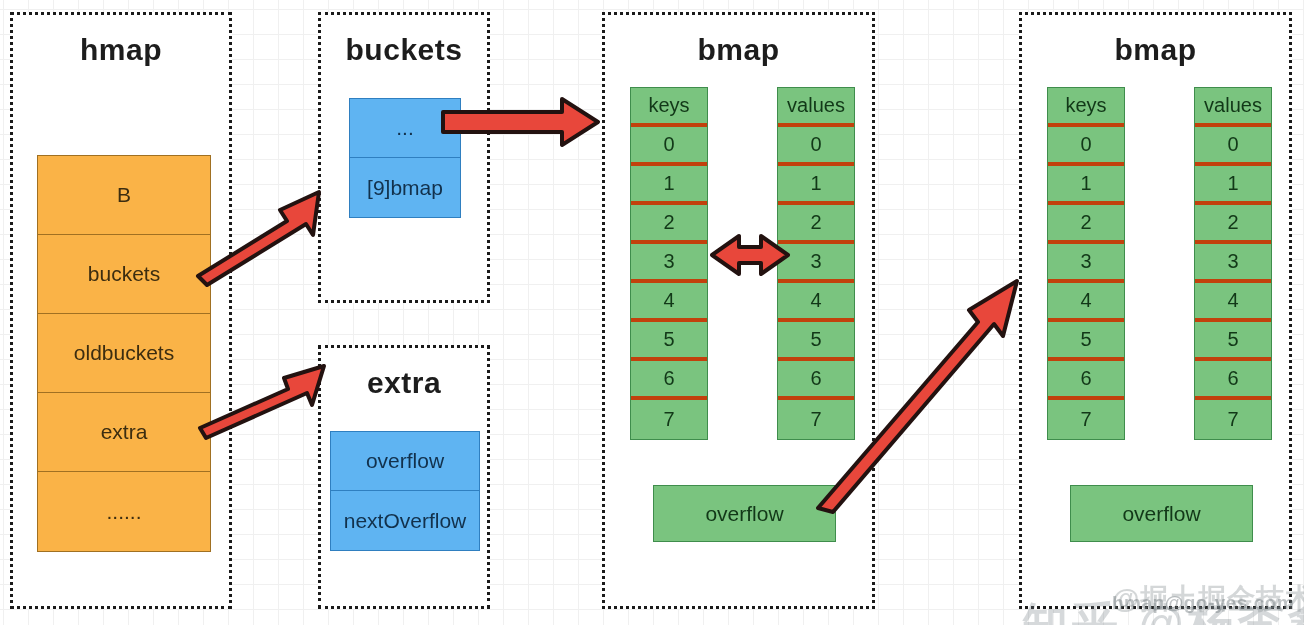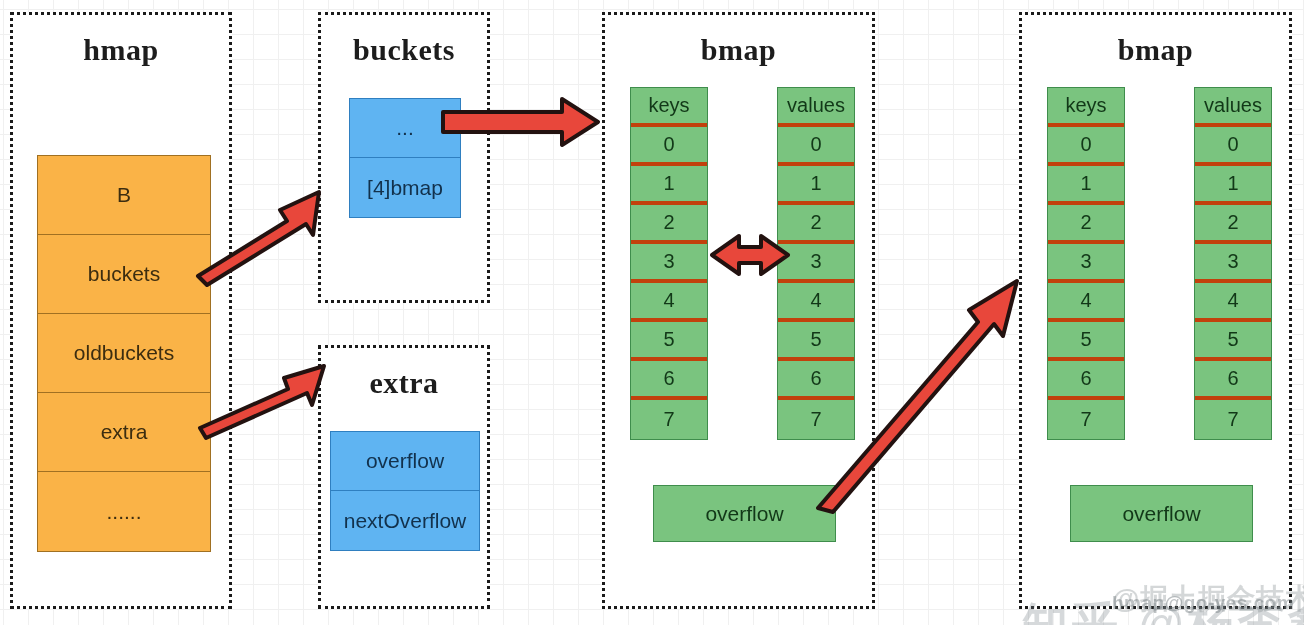--- a/index.html
+++ b/index.html
@@ -40,7 +40,6 @@
     color: #1d1d1d;
     letter-spacing: 0.5px;
     white-space: nowrap;
-    font-family: Liberation Serif, serif;
   }
 
   

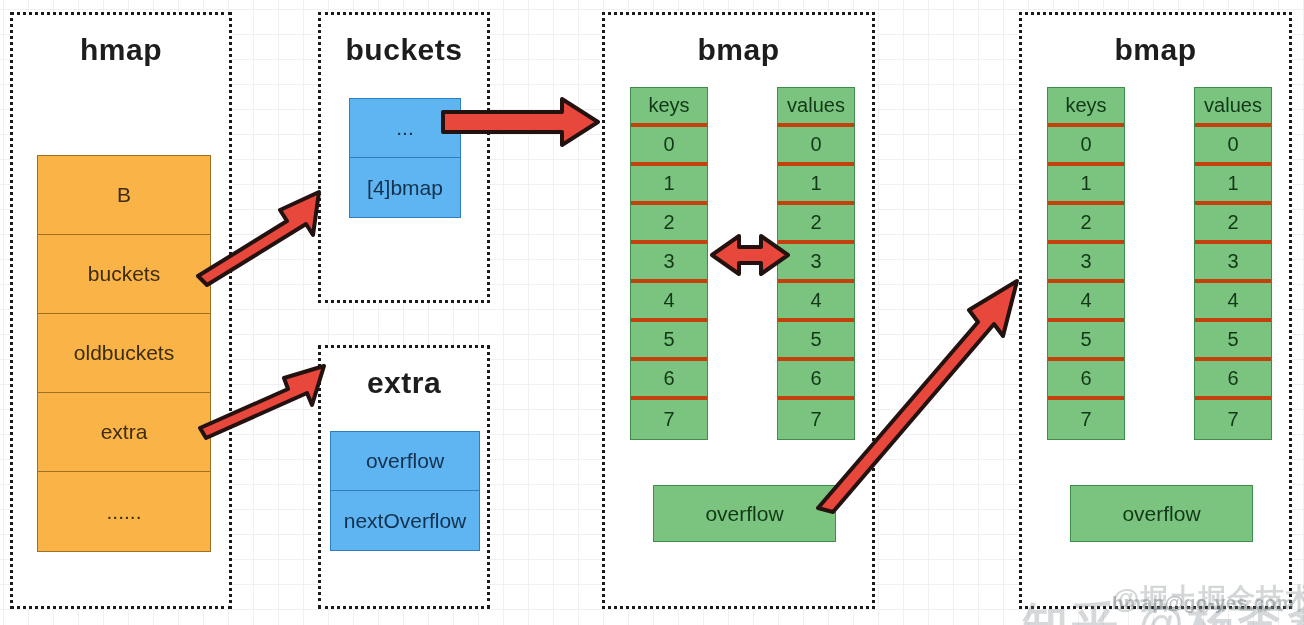--- a/index.html
+++ b/index.html
@@ -140,7 +140,7 @@
     <div class="panel-title" style="top:18px;">buckets</div>
     <div class="col col-blue" style="left:28px; top:83px; width:112px;">
       <div class="cell">...</div>
-      <div class="cell">[4]bmap</div>
+      <div class="cell">[9]bmap</div>
     </div>
   </div>
 

